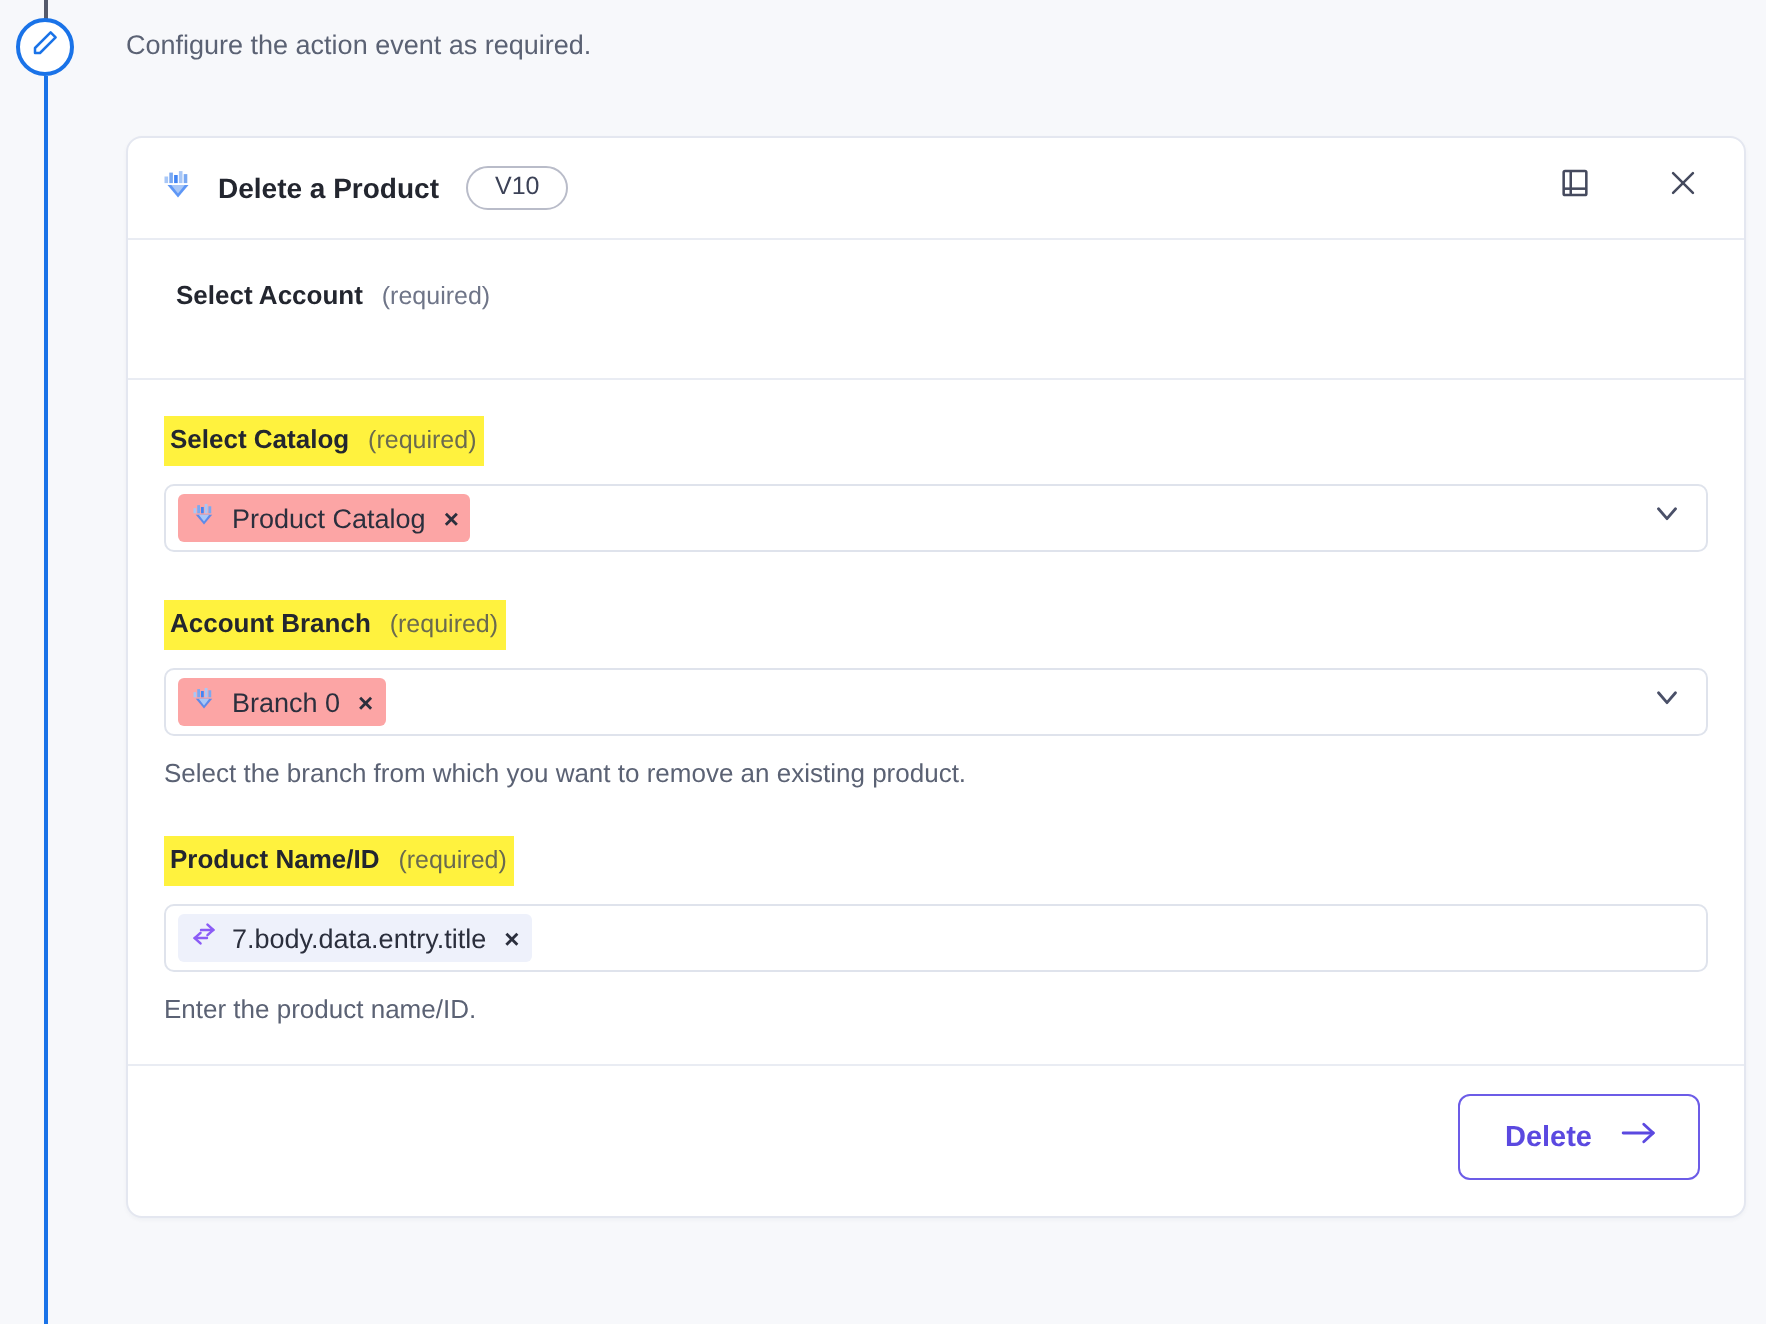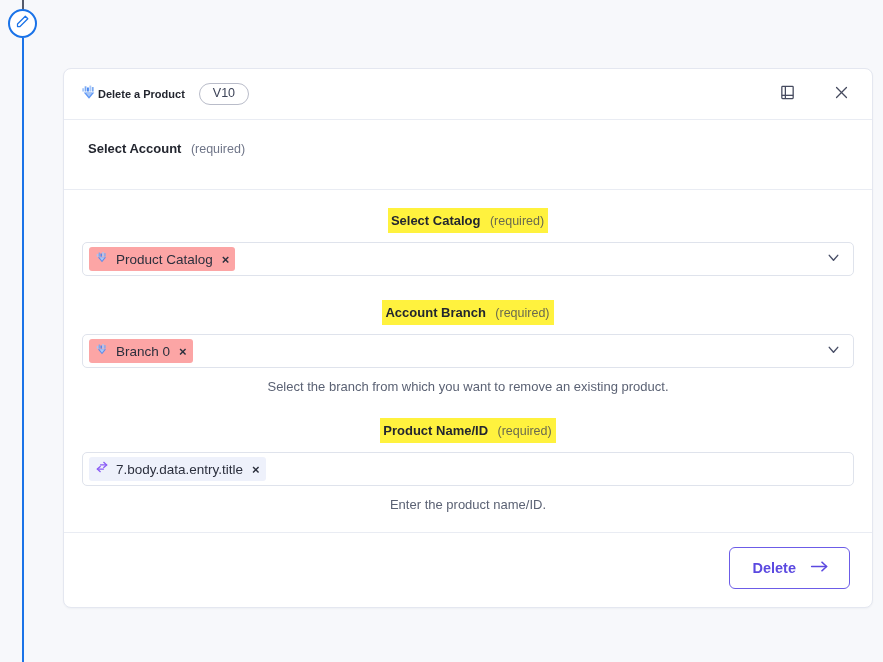--- a/index.html
+++ b/index.html
@@ -264,6 +264,7 @@
 </div>
 
 <div id="page-heading">
+  <div id="page-subtitle">Configure the action event as required.</div>
 </div>
 
 <div id="action-card">

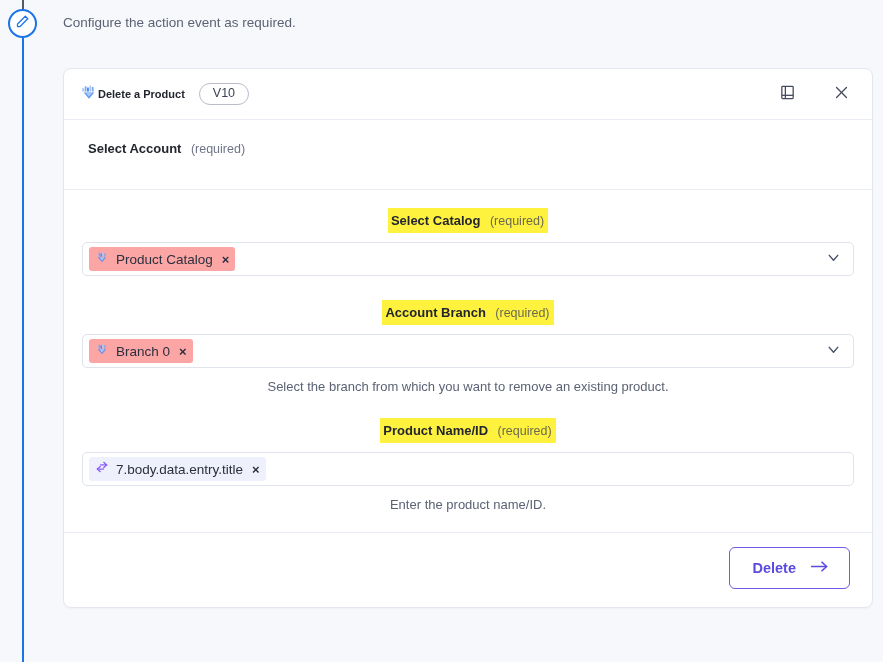--- a/index.html
+++ b/index.html
@@ -103,9 +103,10 @@
     flex: 1;
   }
   #card-title {
-    font-size: 11px;
+    font-size: 14px;
     font-weight: bold;
     color: #23262f;
+    margin-left: 11px;
   }
   #version-badge {
     margin-left: 14px;

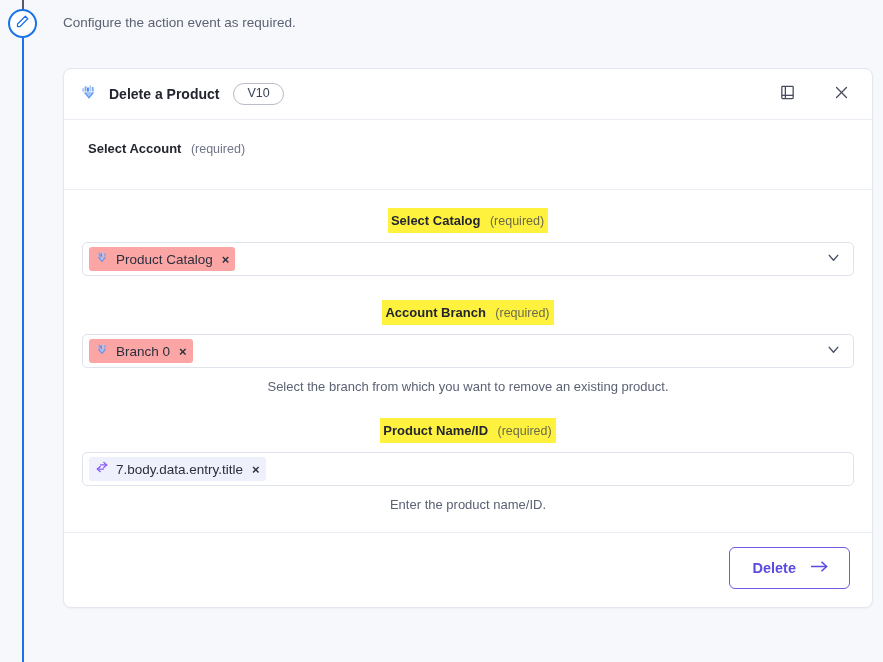--- a/index.html
+++ b/index.html
@@ -230,7 +230,7 @@
     color: #5b6274;
     margin: 11px 0 0 0;
   }
-  .field-group { margin-bottom: 24px; text-align: center; }
+  .field-group { margin-bottom: 24px; }
   .field-group:last-child { margin-bottom: 4px; }
 
   

